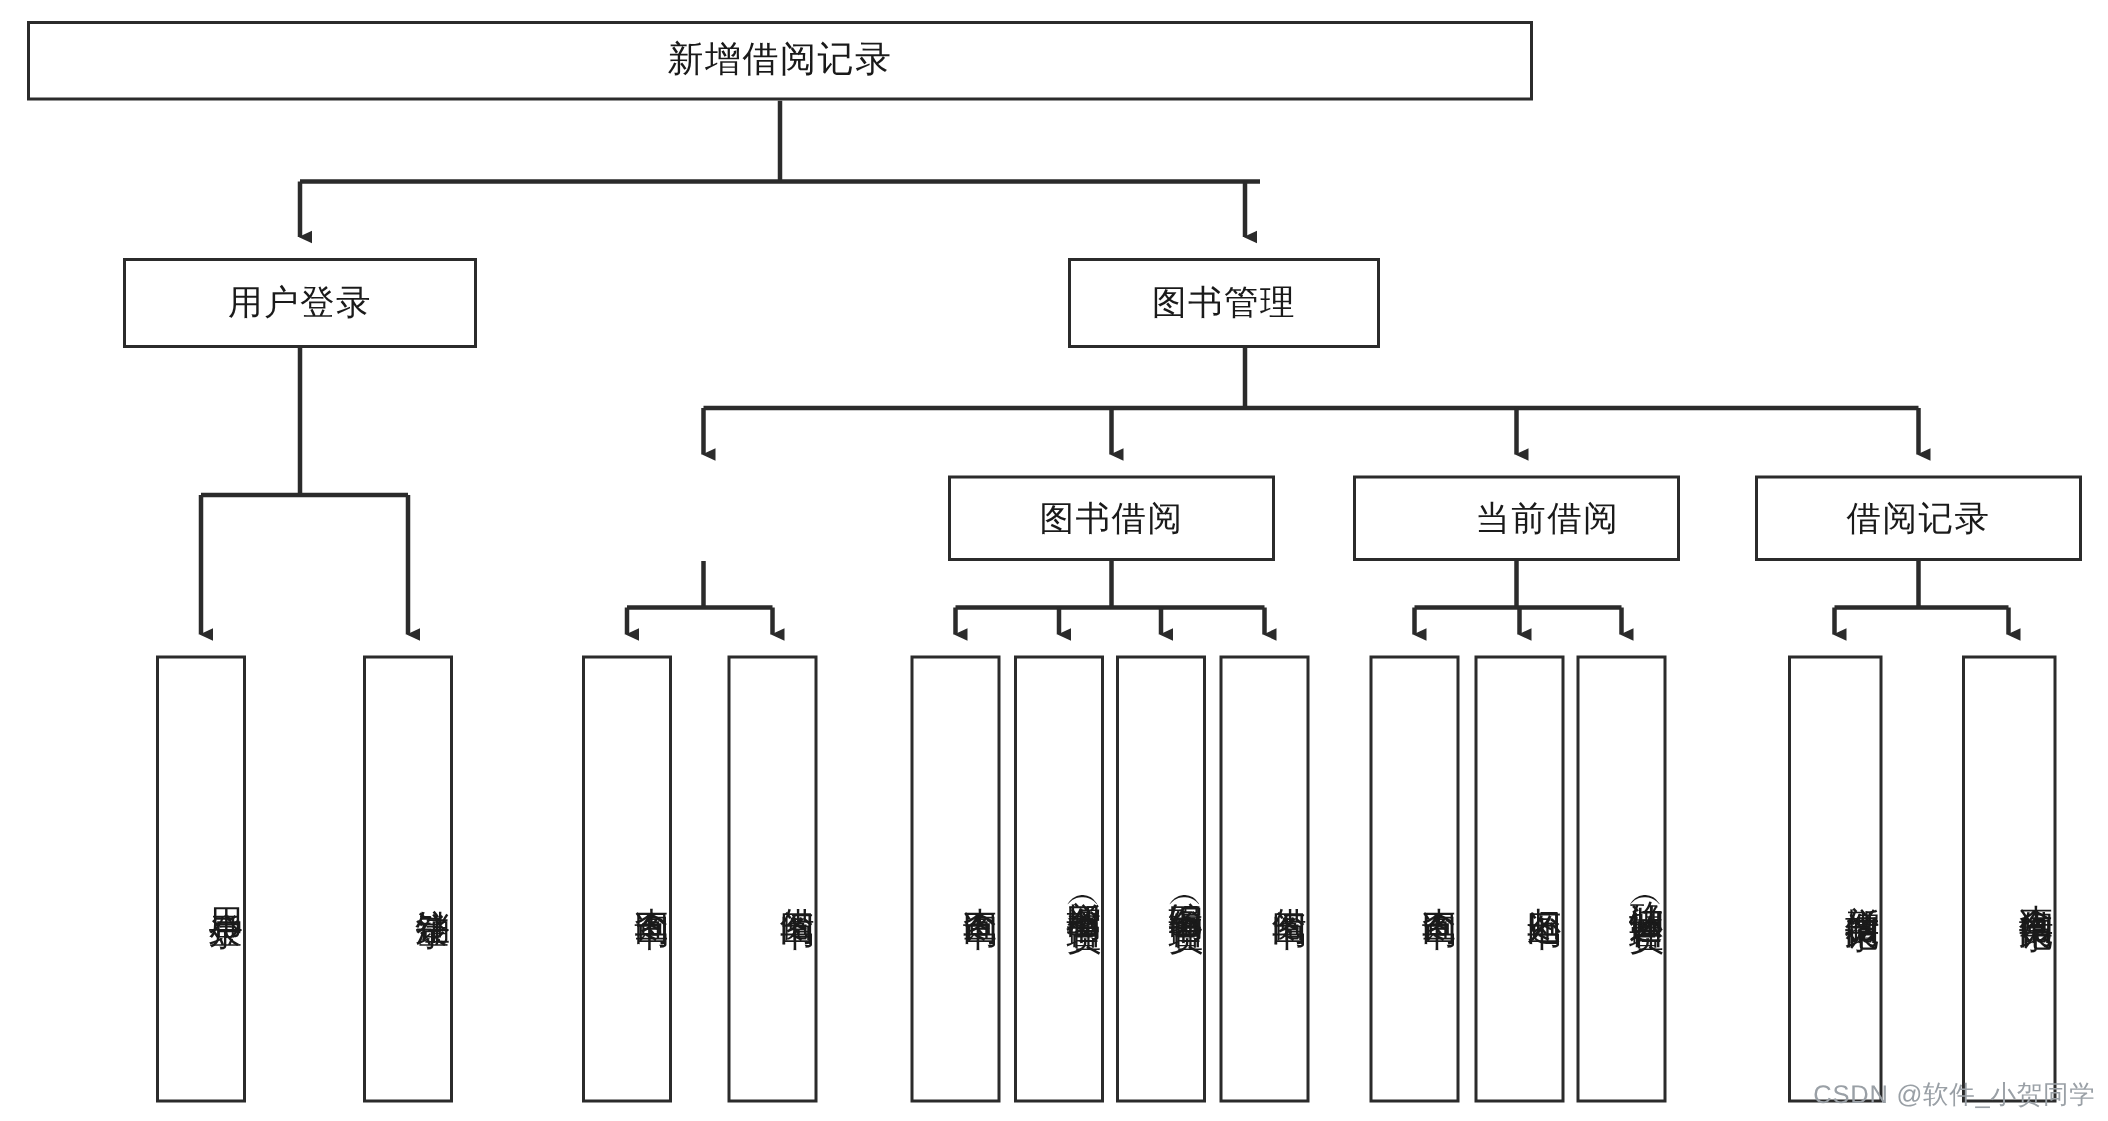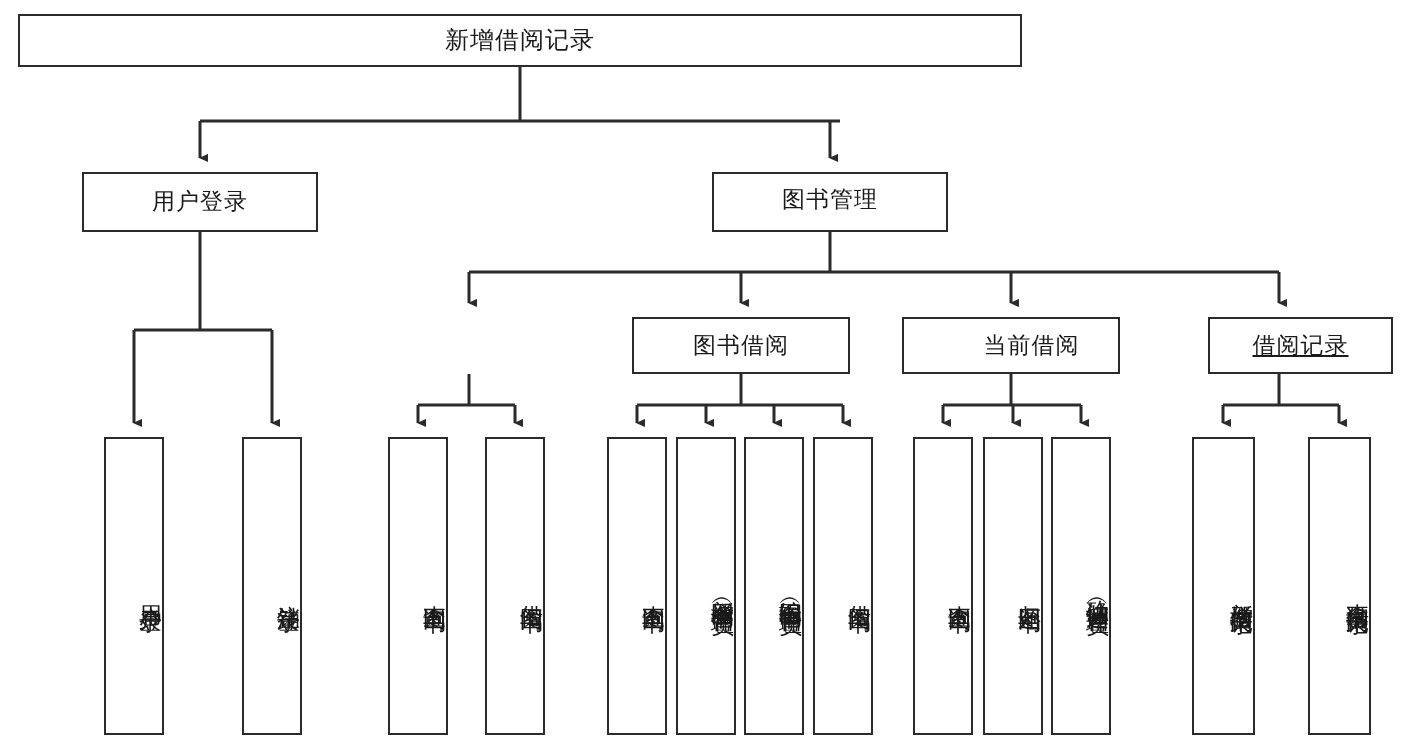--- a/index.html
+++ b/index.html
@@ -125,7 +125,7 @@
   <div class="node h" style="left:82px; top:172px; width:236px; height:60px;">
     <span class="lbl">用户登录</span>
   </div>
-  <div class="node h" style="left:712px; top:172px; width:236px; height:60px;font-family:Liberation Mono, monospace;">
+  <div class="node h" style="left:712px; top:172px; width:208px; height:60px;">
     <span class="lbl">图书管理</span>
   </div>
 

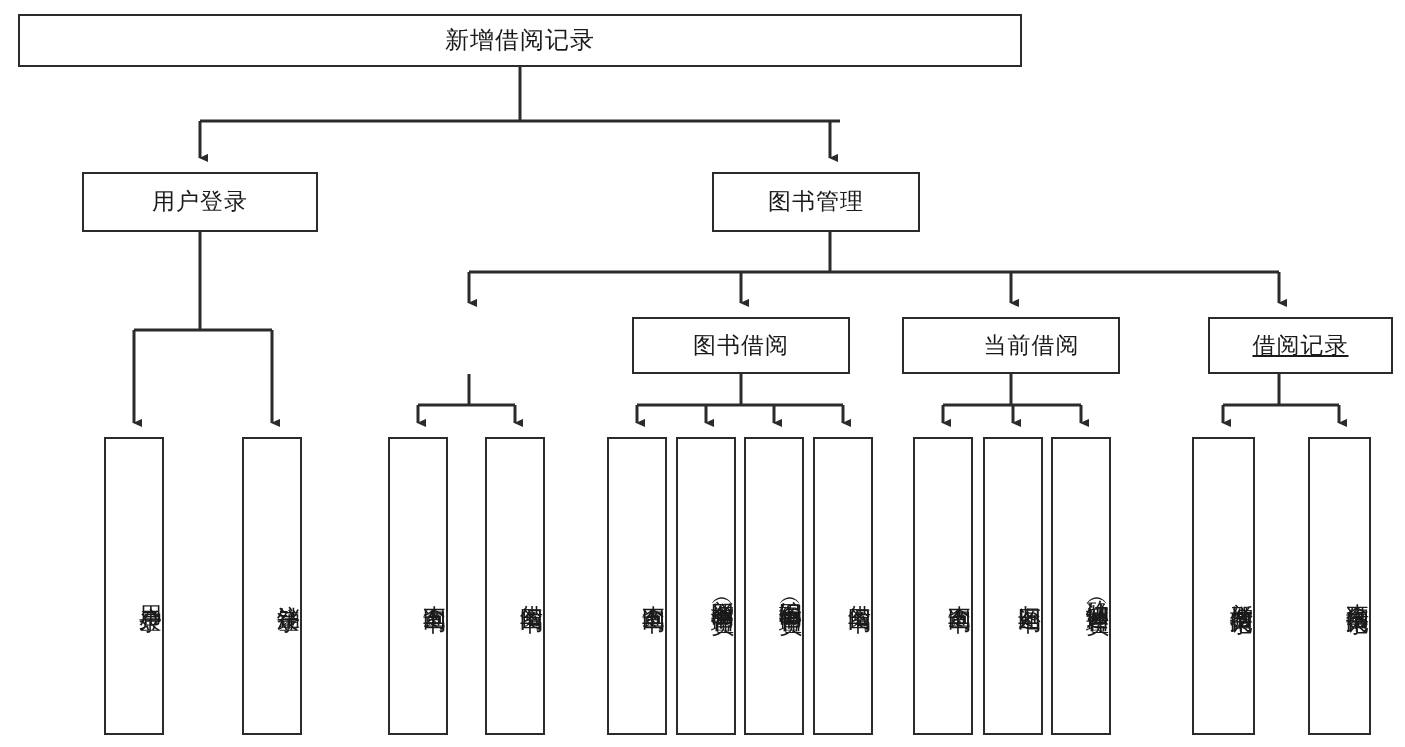--- a/index.html
+++ b/index.html
@@ -135,7 +135,7 @@
   <div class="node h" style="left:902px; top:317px; width:218px; height:57px;padding-left:41px;">
     <span class="lbl">当前借阅</span>
   </div>
-  <div class="node h" style="left:1208px; top:317px; width:185px; height:57px;text-decoration:underline;">
+  <div class="node h" style="left:1170px; top:317px; width:218px; height:57px;">
     <span class="lbl">借阅记录</span>
   </div>
 

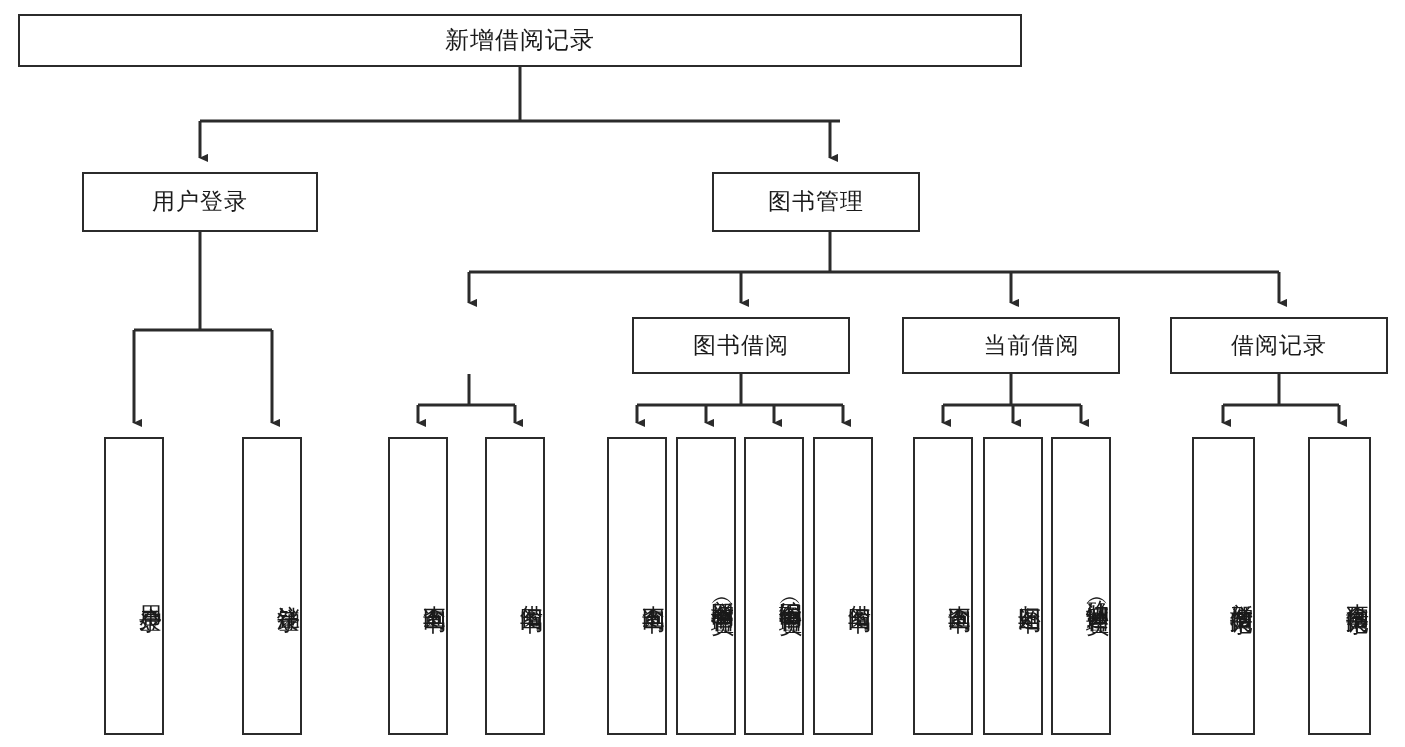--- a/index.html
+++ b/index.html
@@ -179,6 +179,7 @@
     <span class="lbl">查询借阅记录</span>
   </div>
 
+  <div class="watermark">CSDN @软件_小贺同学</div>
 </div>
 
 </body></html>

